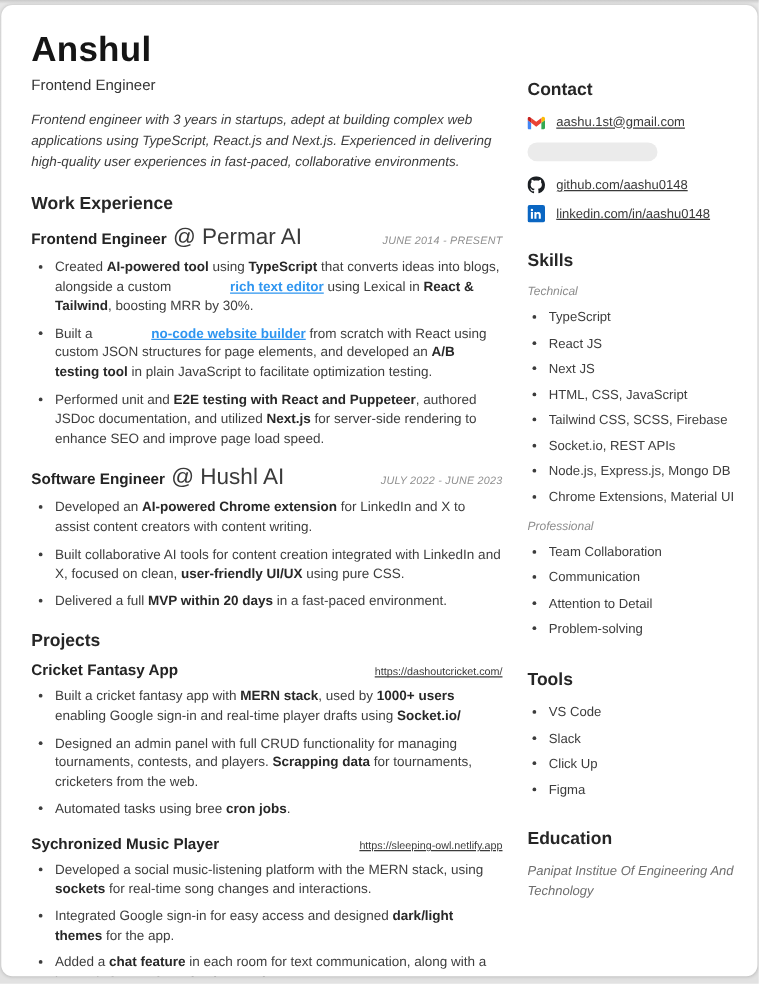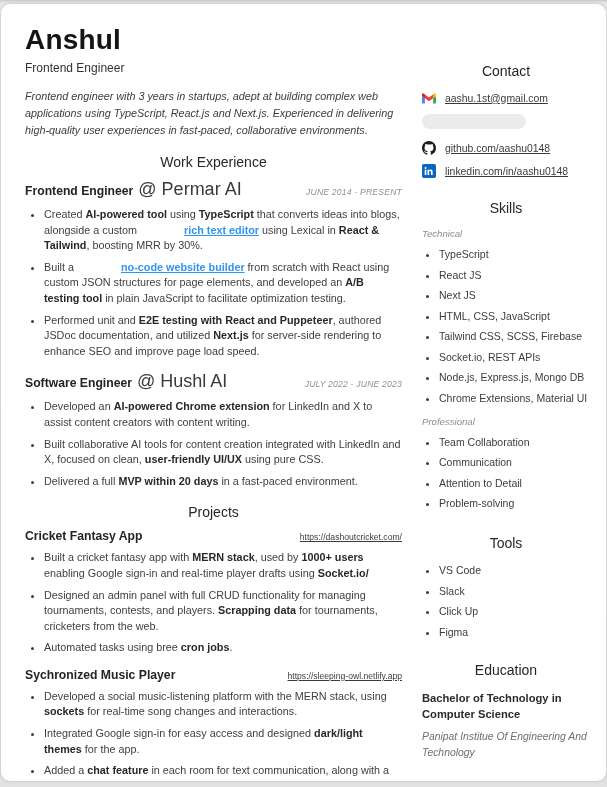--- a/index.html
+++ b/index.html
@@ -26,7 +26,7 @@
   .name{font-size:28px;line-height:32px;font-weight:700;color:#151515;margin:2px 0 0;letter-spacing:.2px;}
   .role-title{font-size:12px;color:#333;margin-top:5px;}
   .summary{font-style:italic;font-size:10.8px;color:#3c3c3c;line-height:17px;margin-top:13px;}
-  h2.section{font-size:14px;font-weight:400;color:#262626;margin:15px 0 9px;text-align:center;}
+  h2.section{font-size:14px;font-weight:700;color:#262626;margin:15px 0 9px;}
   .entry{margin-bottom:8px;}
   .entry-head{display:flex;align-items:baseline;margin-top:4px;}
   .entry-title{font-weight:700;font-size:12.2px;color:#242424;white-space:pre;}

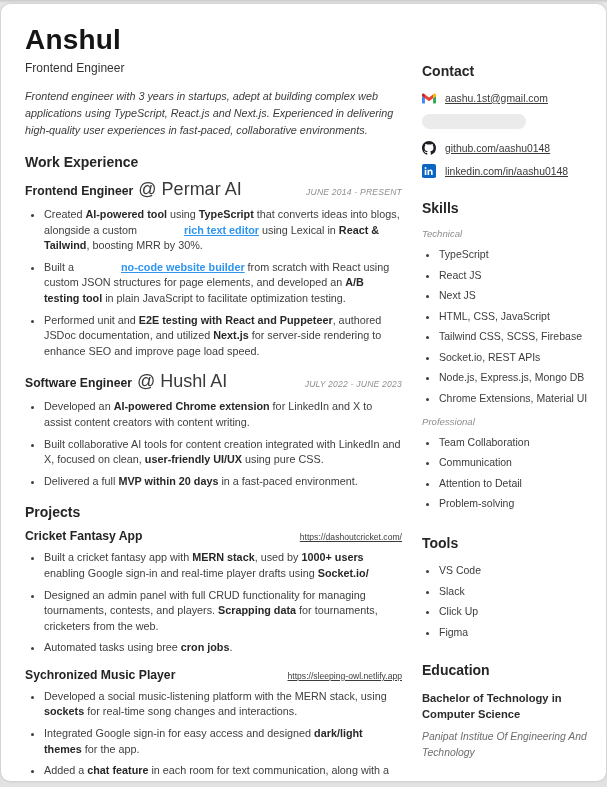--- a/index.html
+++ b/index.html
@@ -183,7 +183,6 @@
       </ul>
 
     <h2 class="section" style="margin-top:24px;">Education</h2>
-    <div class="degree">Bachelor of Technology in Computer Science</div>
     <div class="school">Panipat Institue Of Engineering And Technology</div>
   </div>
 

